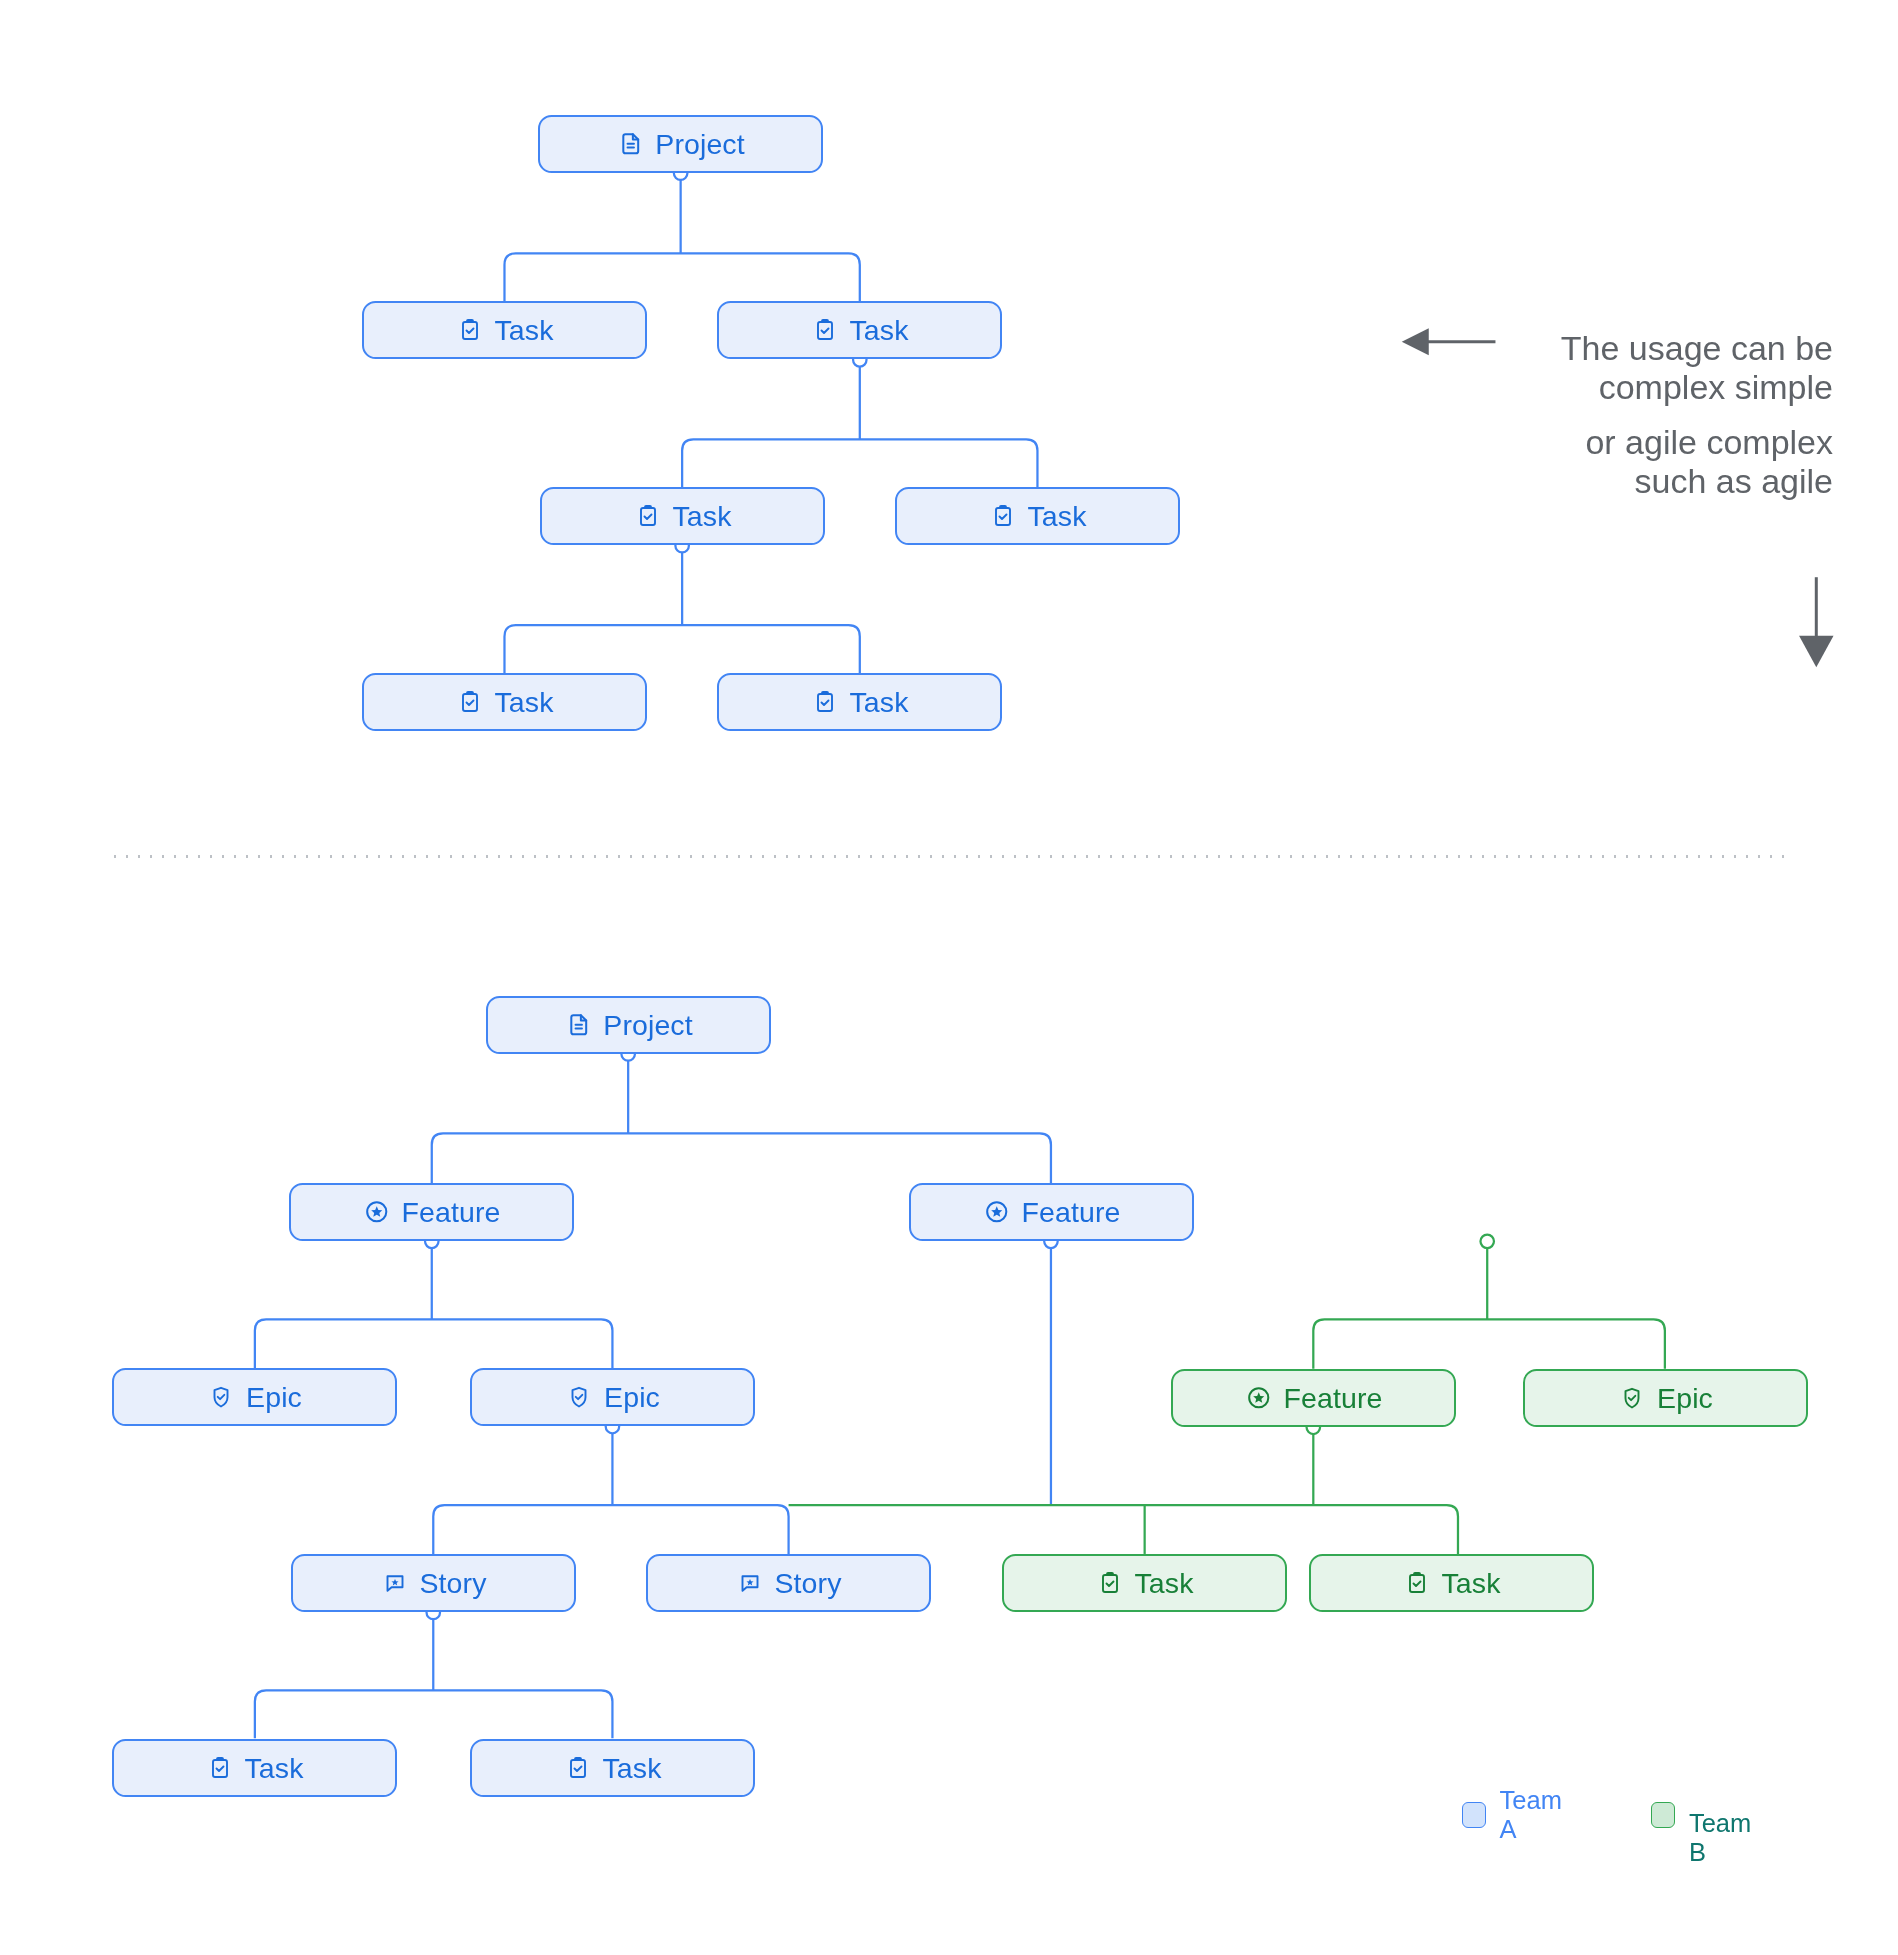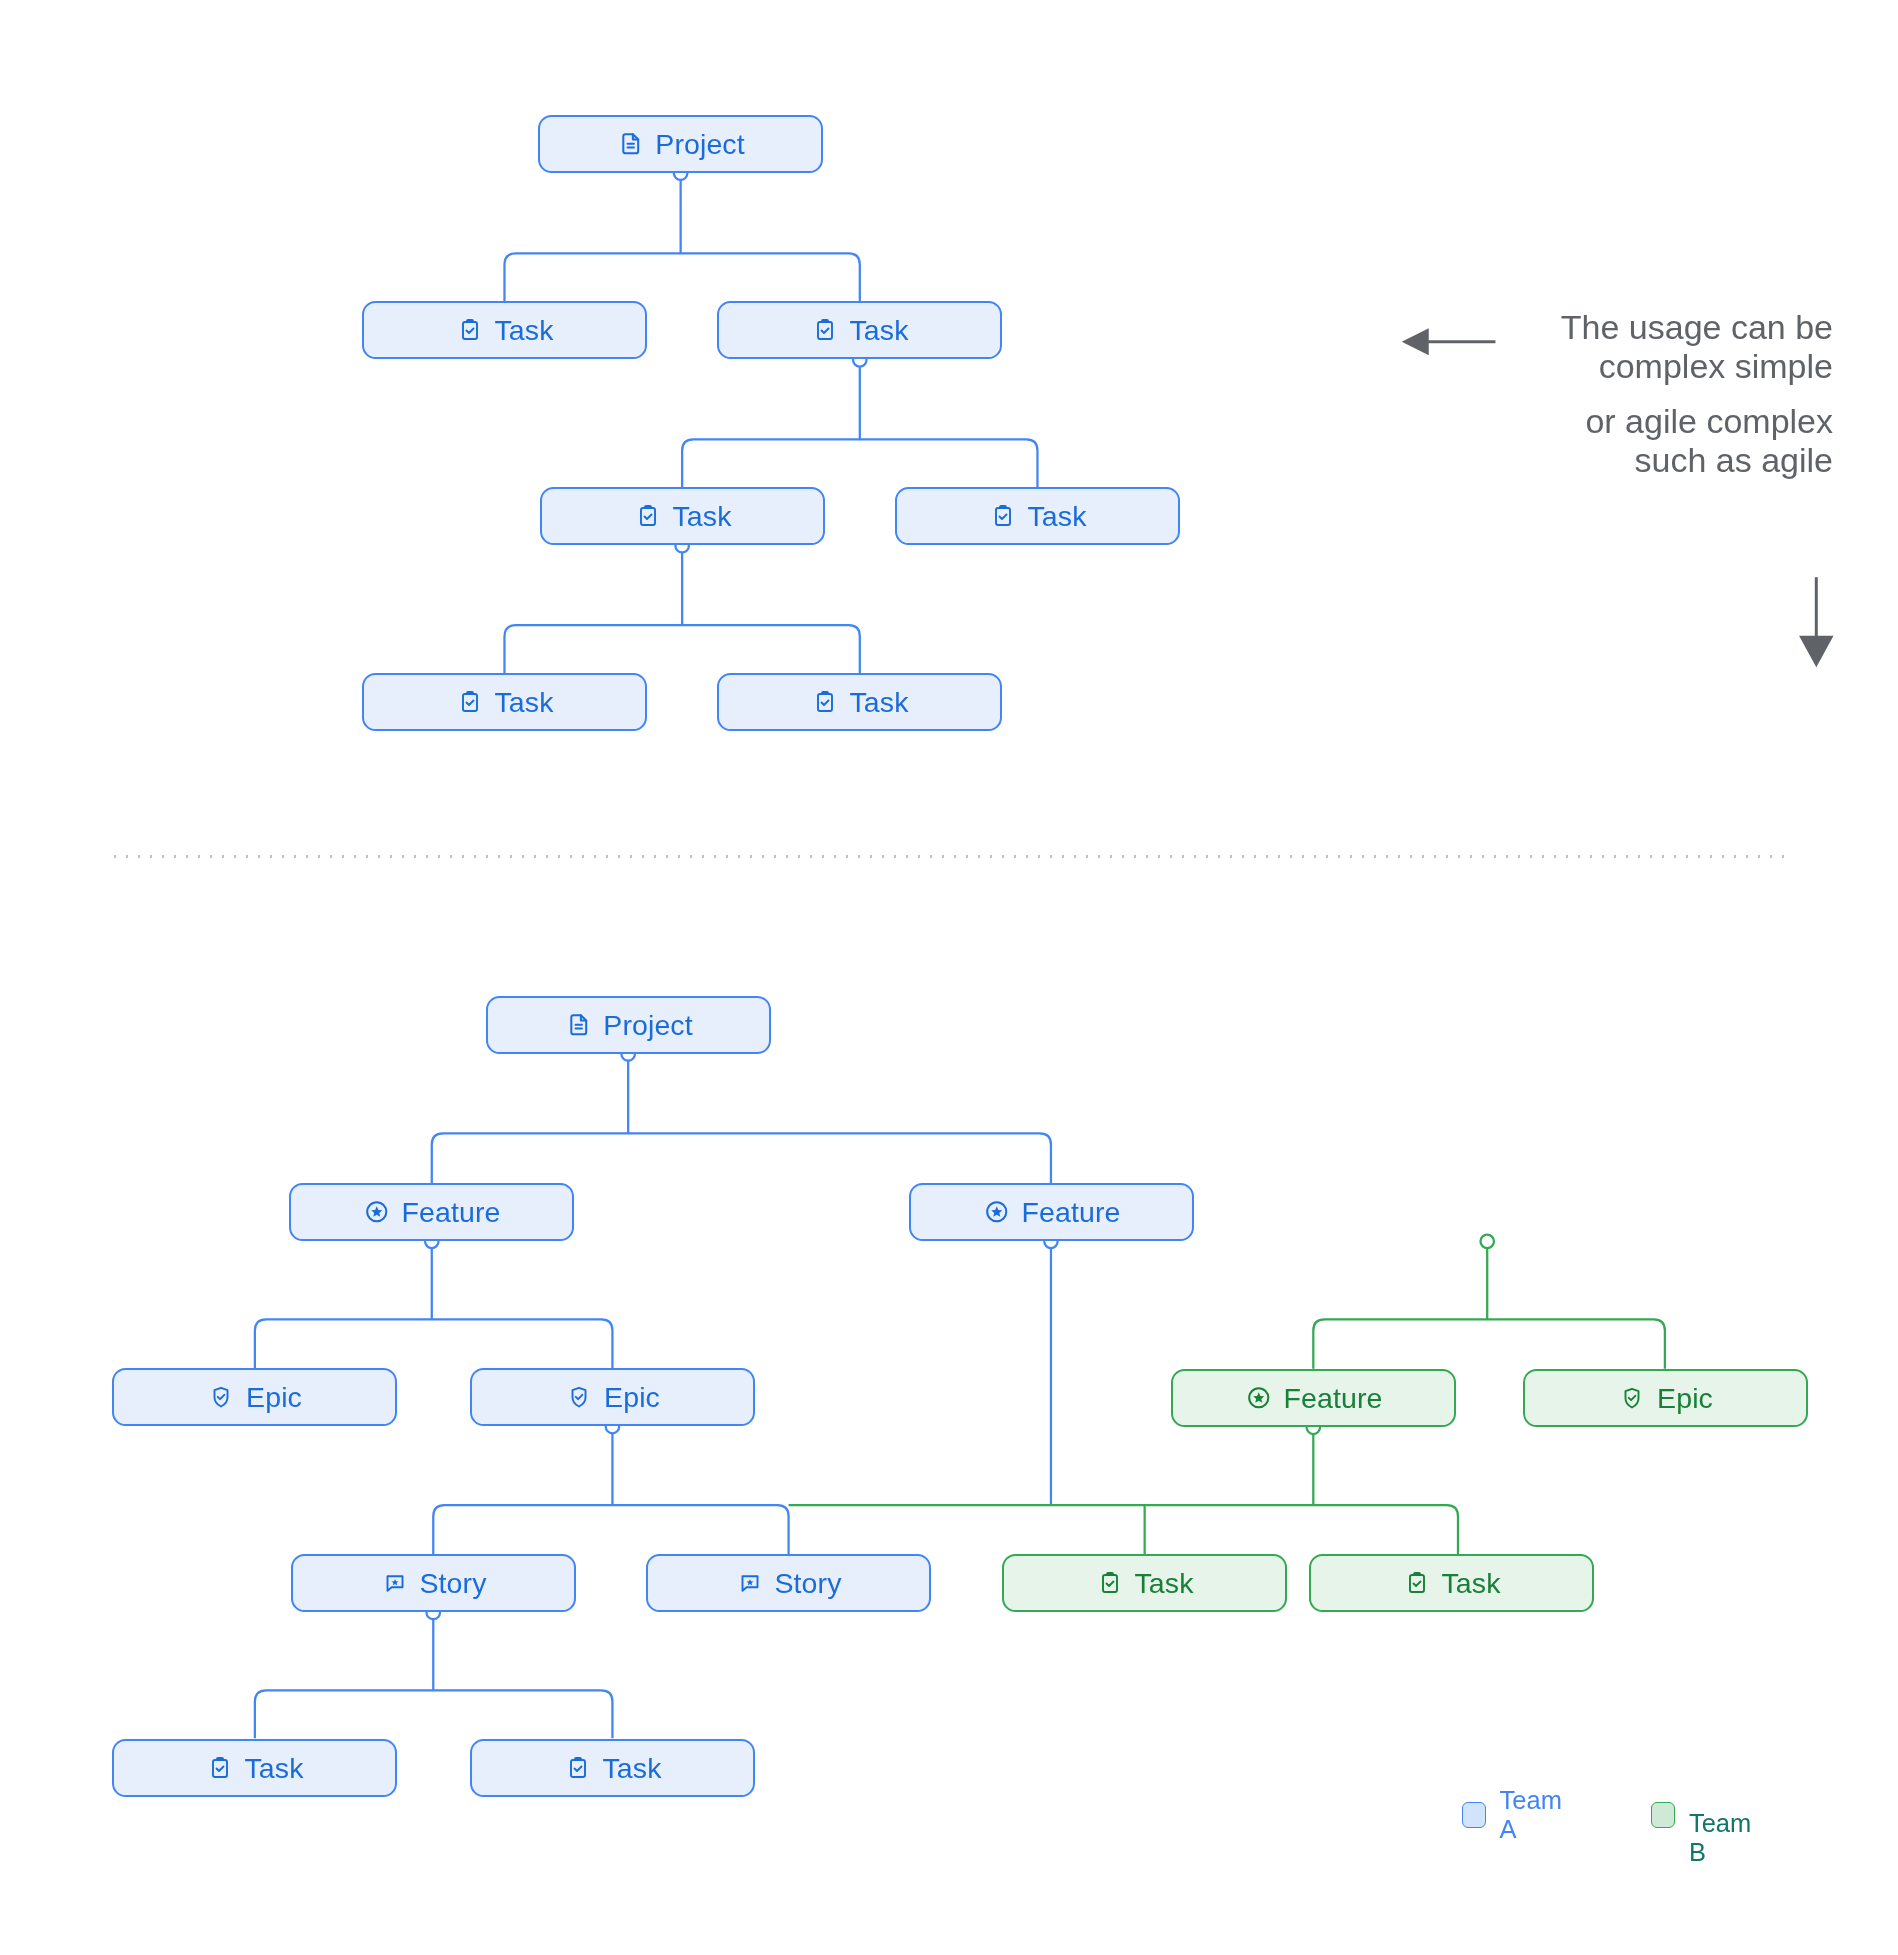--- a/index.html
+++ b/index.html
@@ -71,7 +71,7 @@
   .annotation {
     position: absolute;
     left: 1492px;
-    top: 308px;
+    top: 329px;
     width: 341px;
     text-align: right;
     color: #5f6368;

